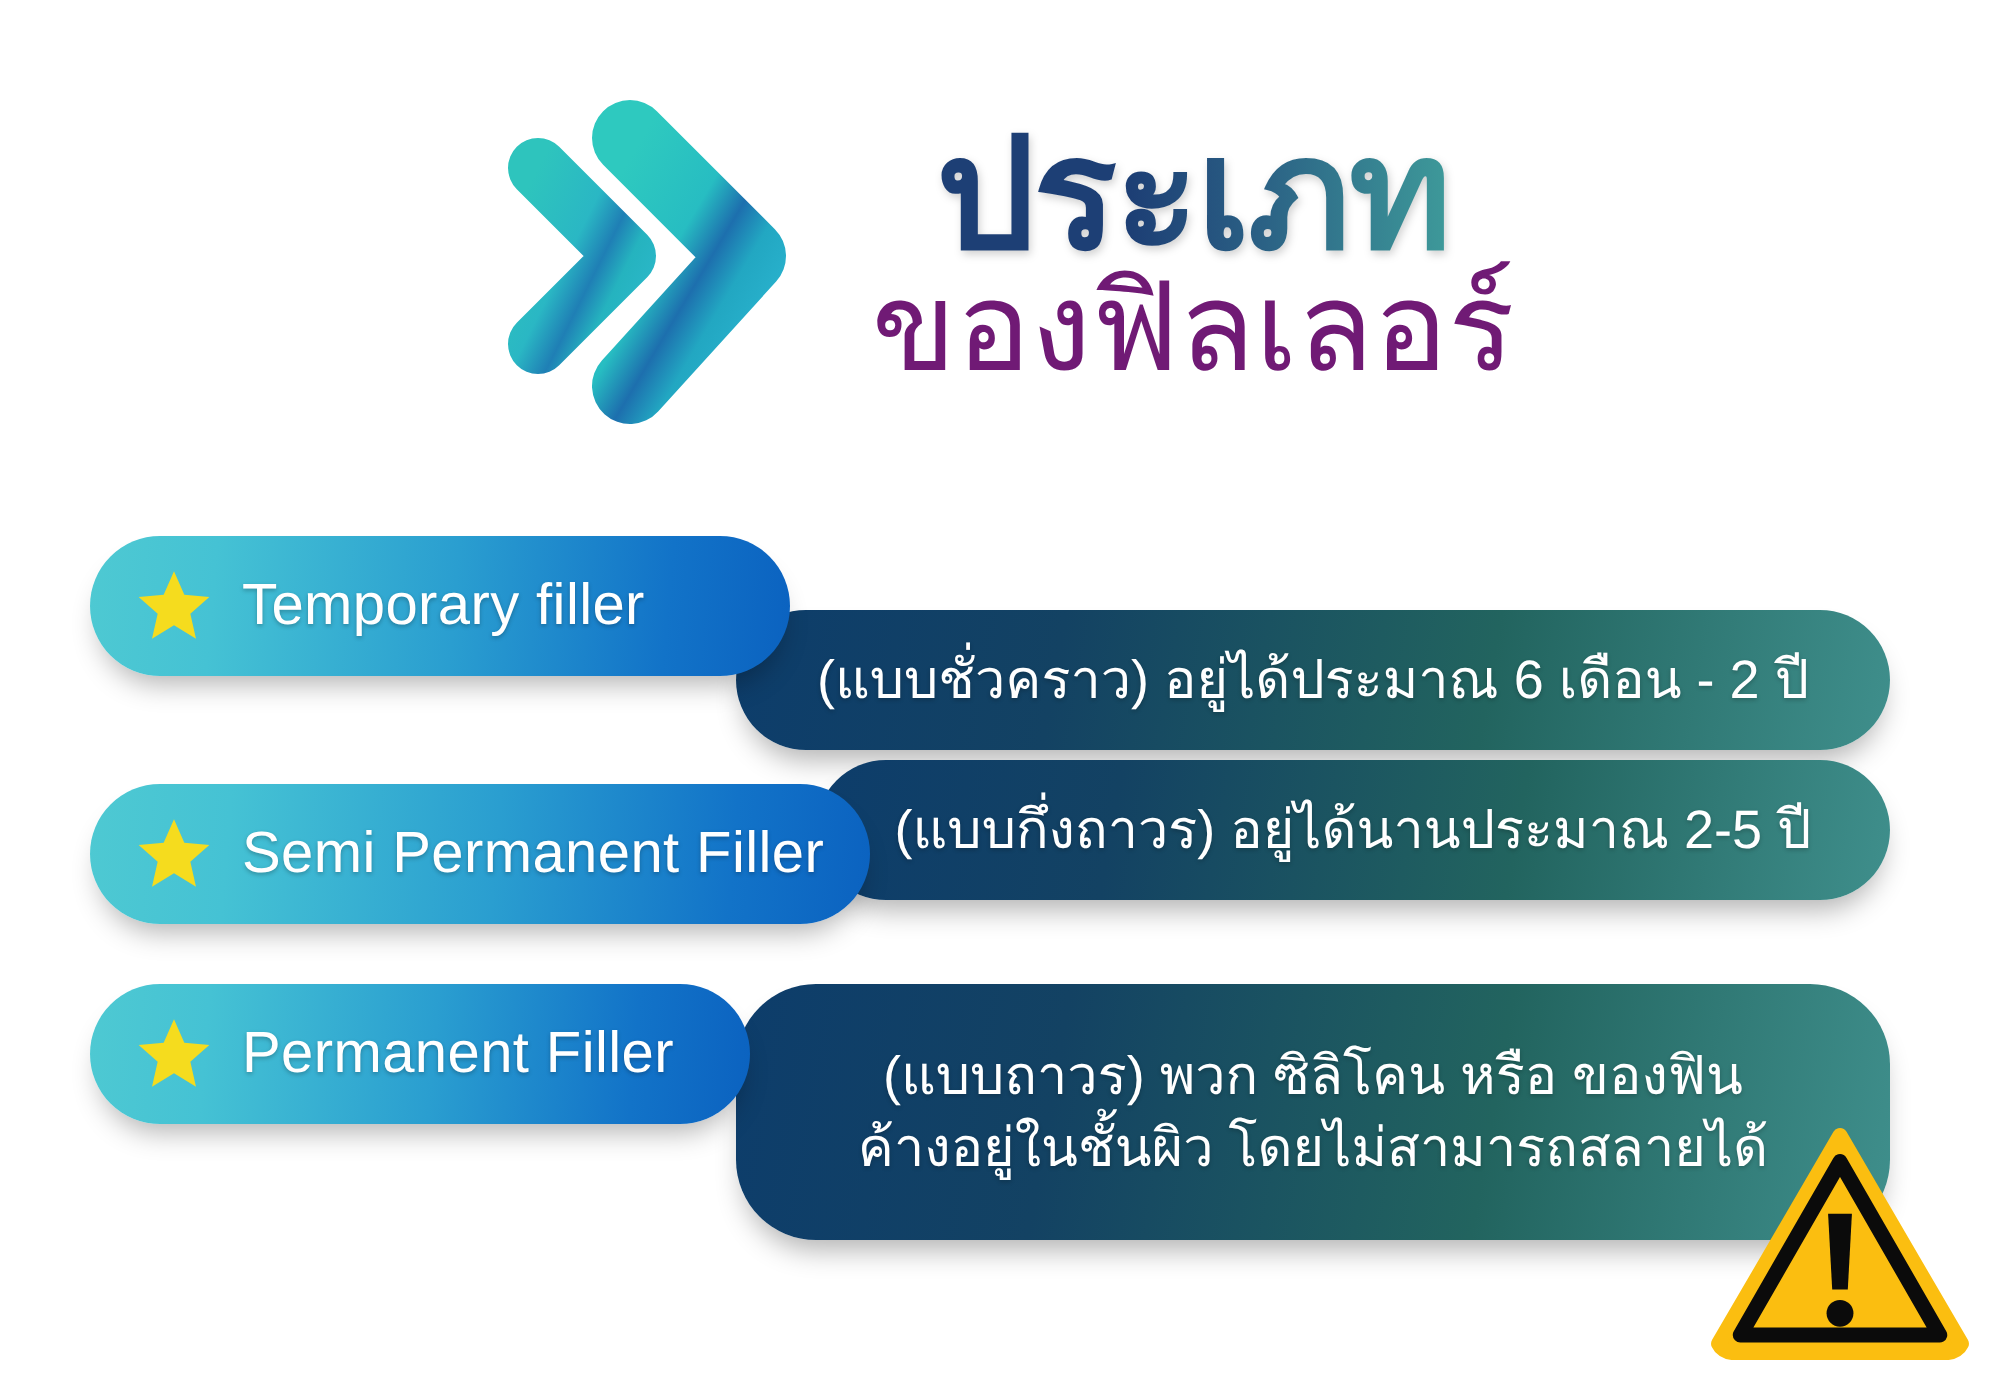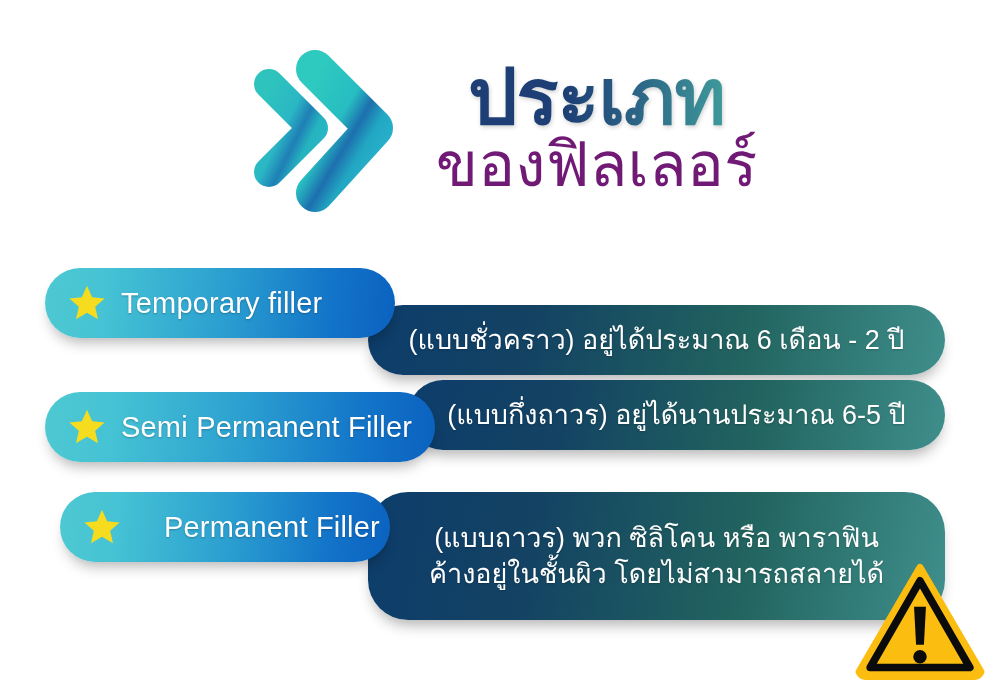--- a/index.html
+++ b/index.html
@@ -184,7 +184,7 @@
 
   <div class="row row-2">
     <div class="panel">
-      <div class="panel-text">(แบบกึ่งถาวร) อยู่ได้นานประมาณ 6-5 ปี</div>
+      <div class="panel-text">(แบบกึ่งถาวร) อยู่ได้นานประมาณ 2-5 ปี</div>
     </div>
     <div class="pill">
       <svg class="star" viewBox="0 0 24 24">

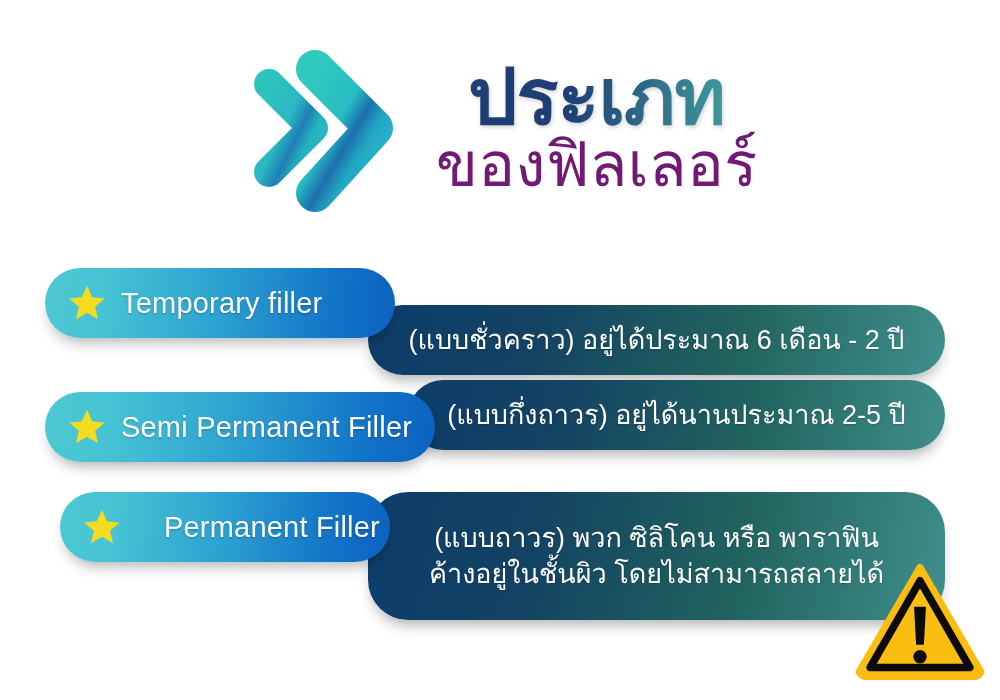--- a/index.html
+++ b/index.html
@@ -120,7 +120,7 @@
   .row-2 .pill  { left:45px;  top:20px;  width:390px;margin-top:12px; }
   .row-2 .panel { left:408px; top:20px;  width:537px; height:70px; }
 
-  .row-3 .pill  { left:60px;  top:20px;  width:330px;gap:28px; }
+  .row-3 .pill  { left:45px;  top:20px;  width:330px; }
   .row-3 .panel { left:368px; top:20px;  width:577px; height:128px; }
 
   

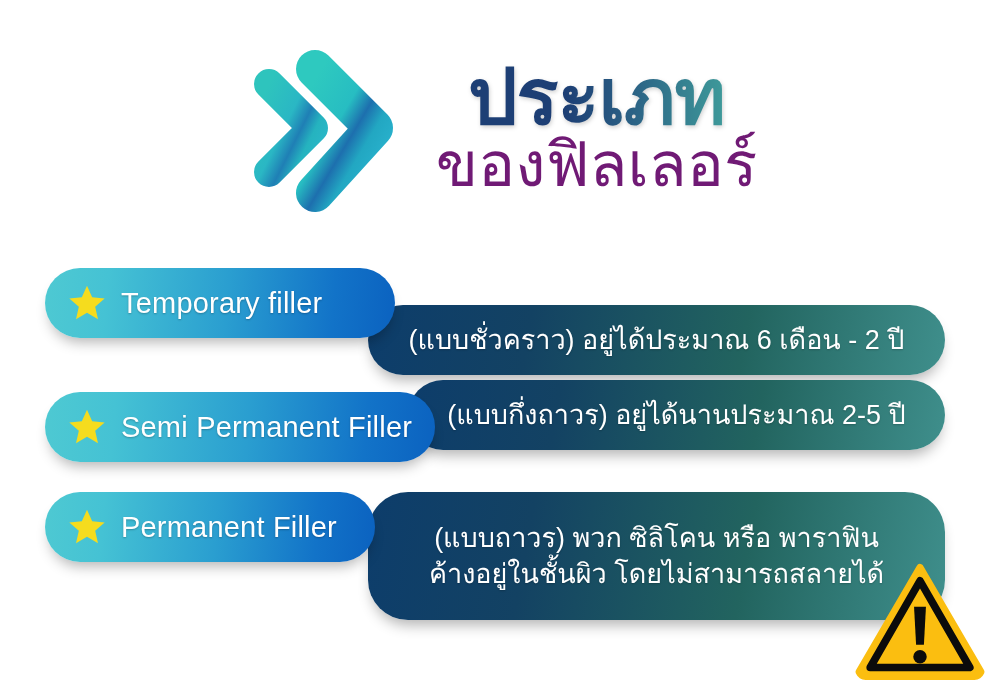--- a/index.html
+++ b/index.html
@@ -196,7 +196,7 @@
 
   <div class="row row-3">
     <div class="panel">
-      <div class="panel-text">(แบบถาวร) พวก ซิลิโคน หรือ พาราฟิน
+      <div class="panel-text">(แบบถาวร) พวก ซิลิโคน หรือ ของฟิน
 ค้างอยู่ในชั้นผิว โดยไม่สามารถสลายได้</div>
     </div>
     <div class="pill">

